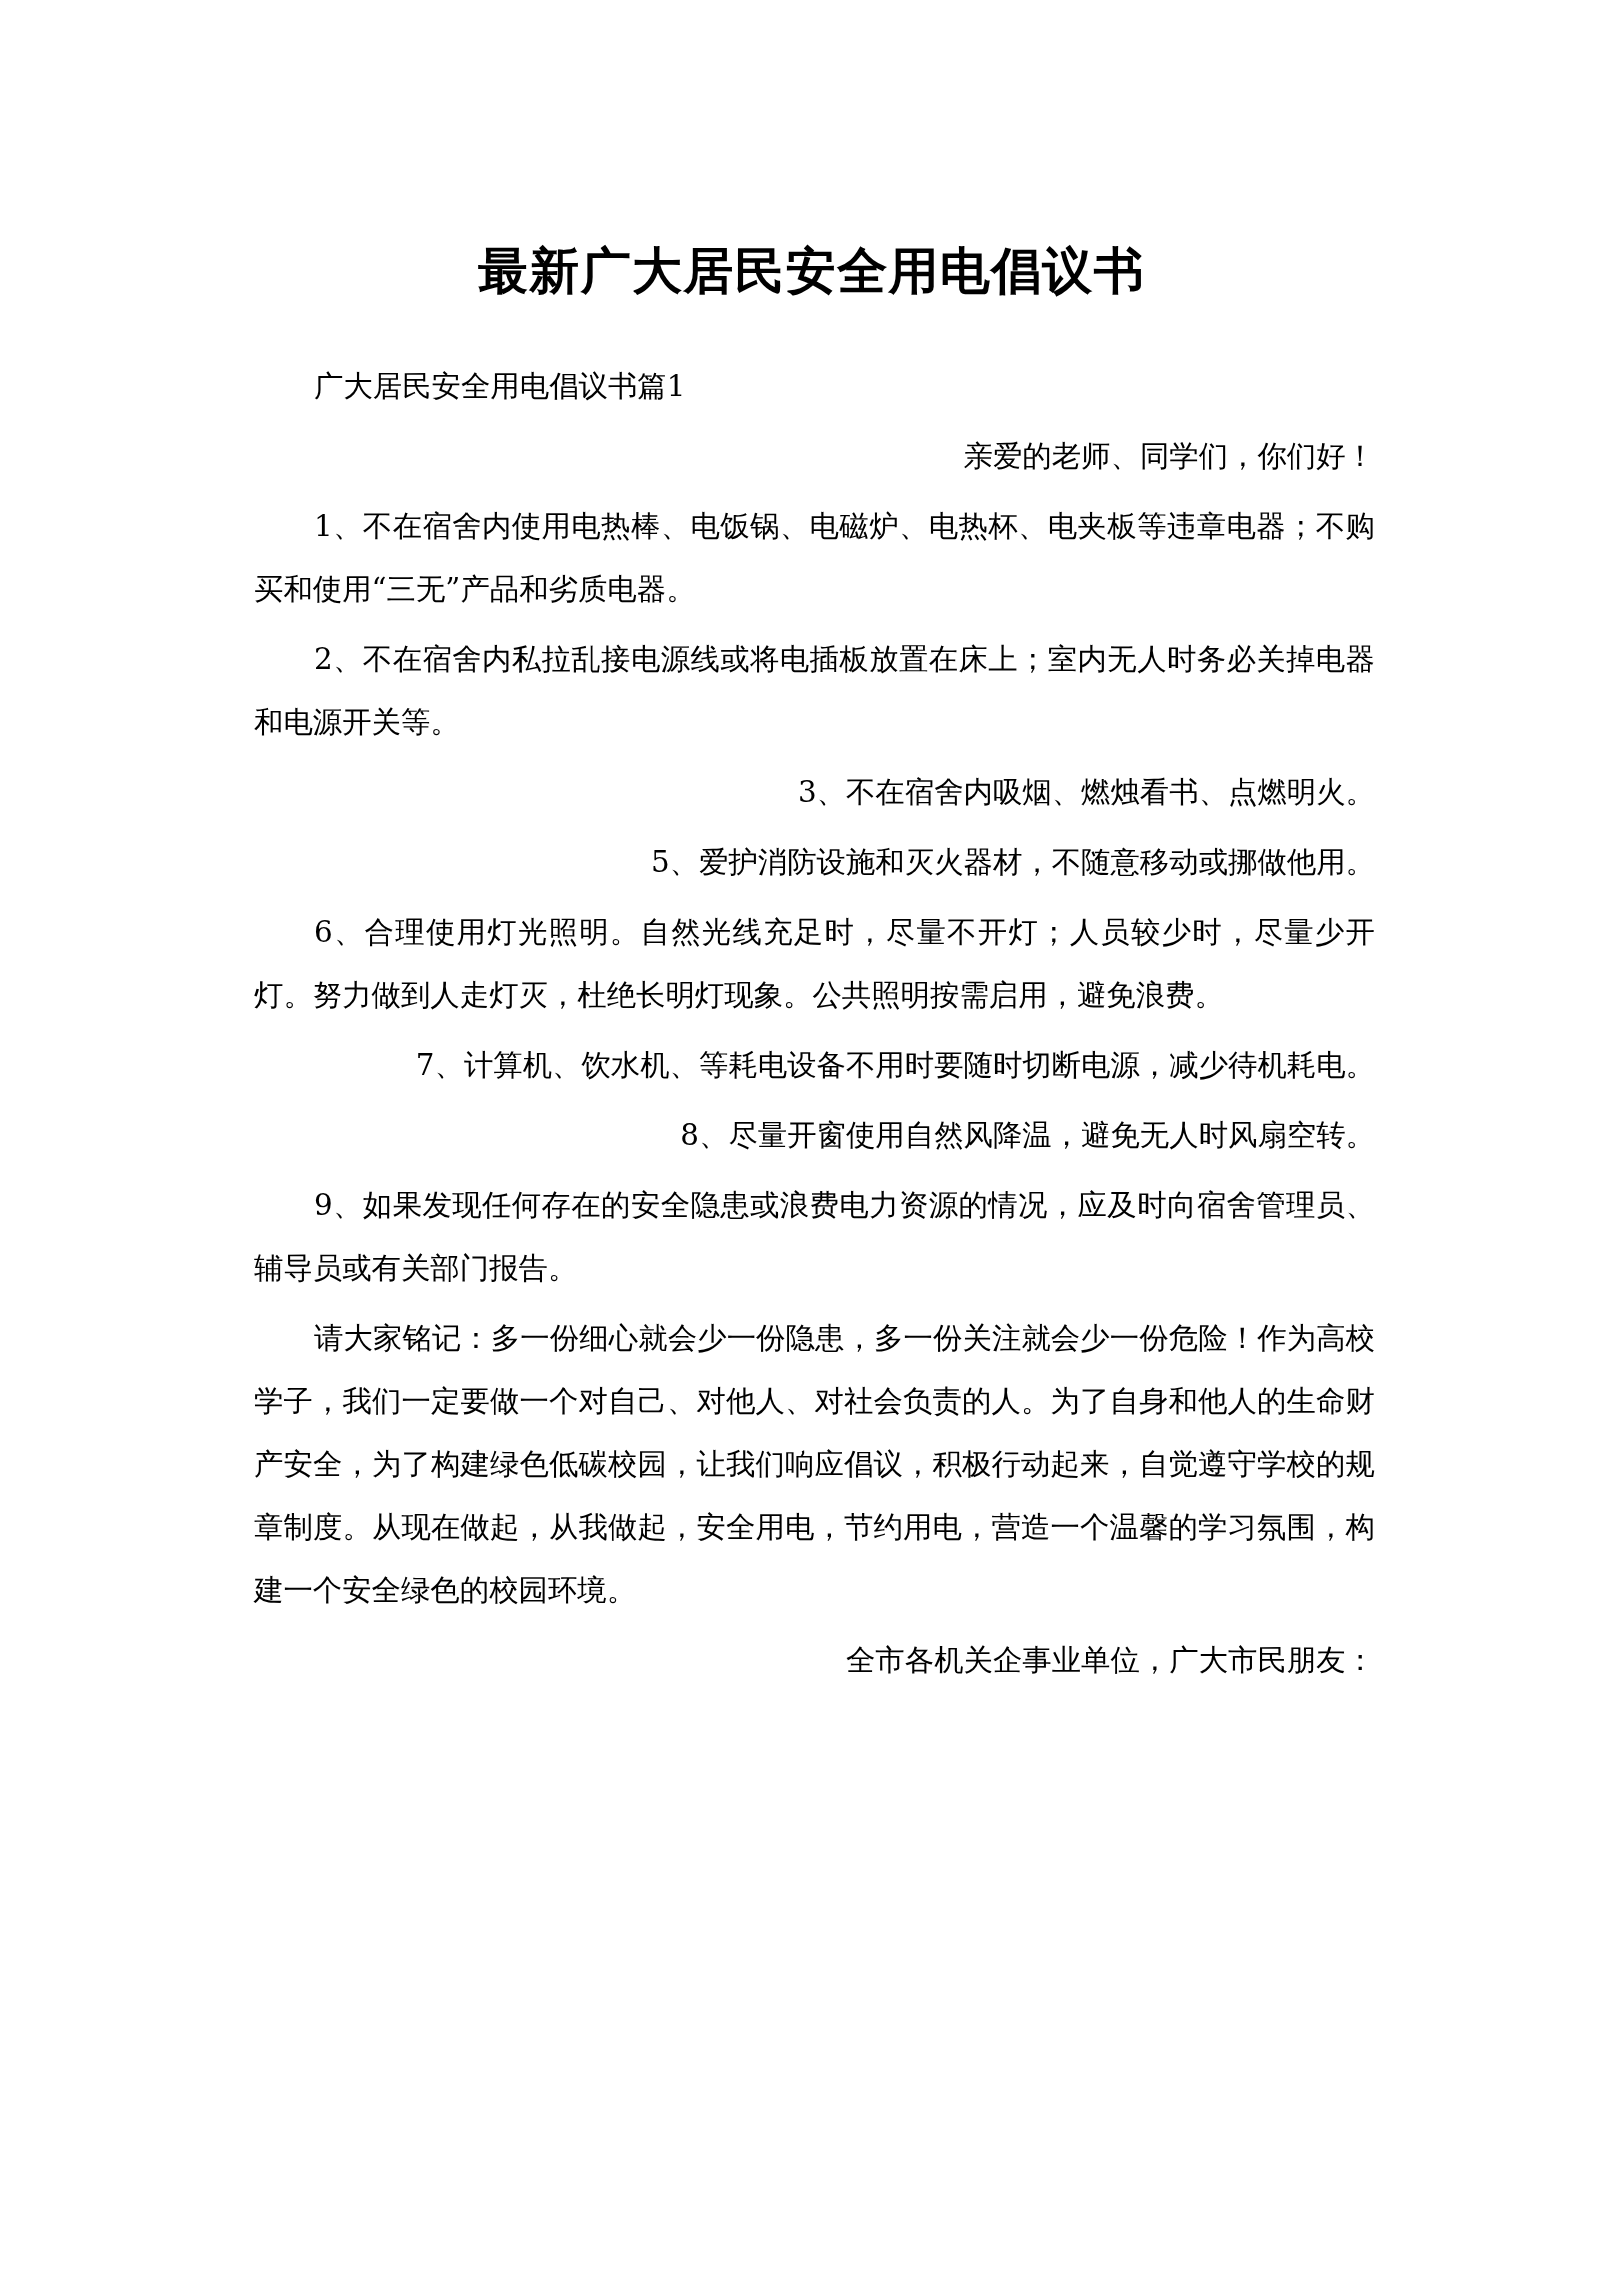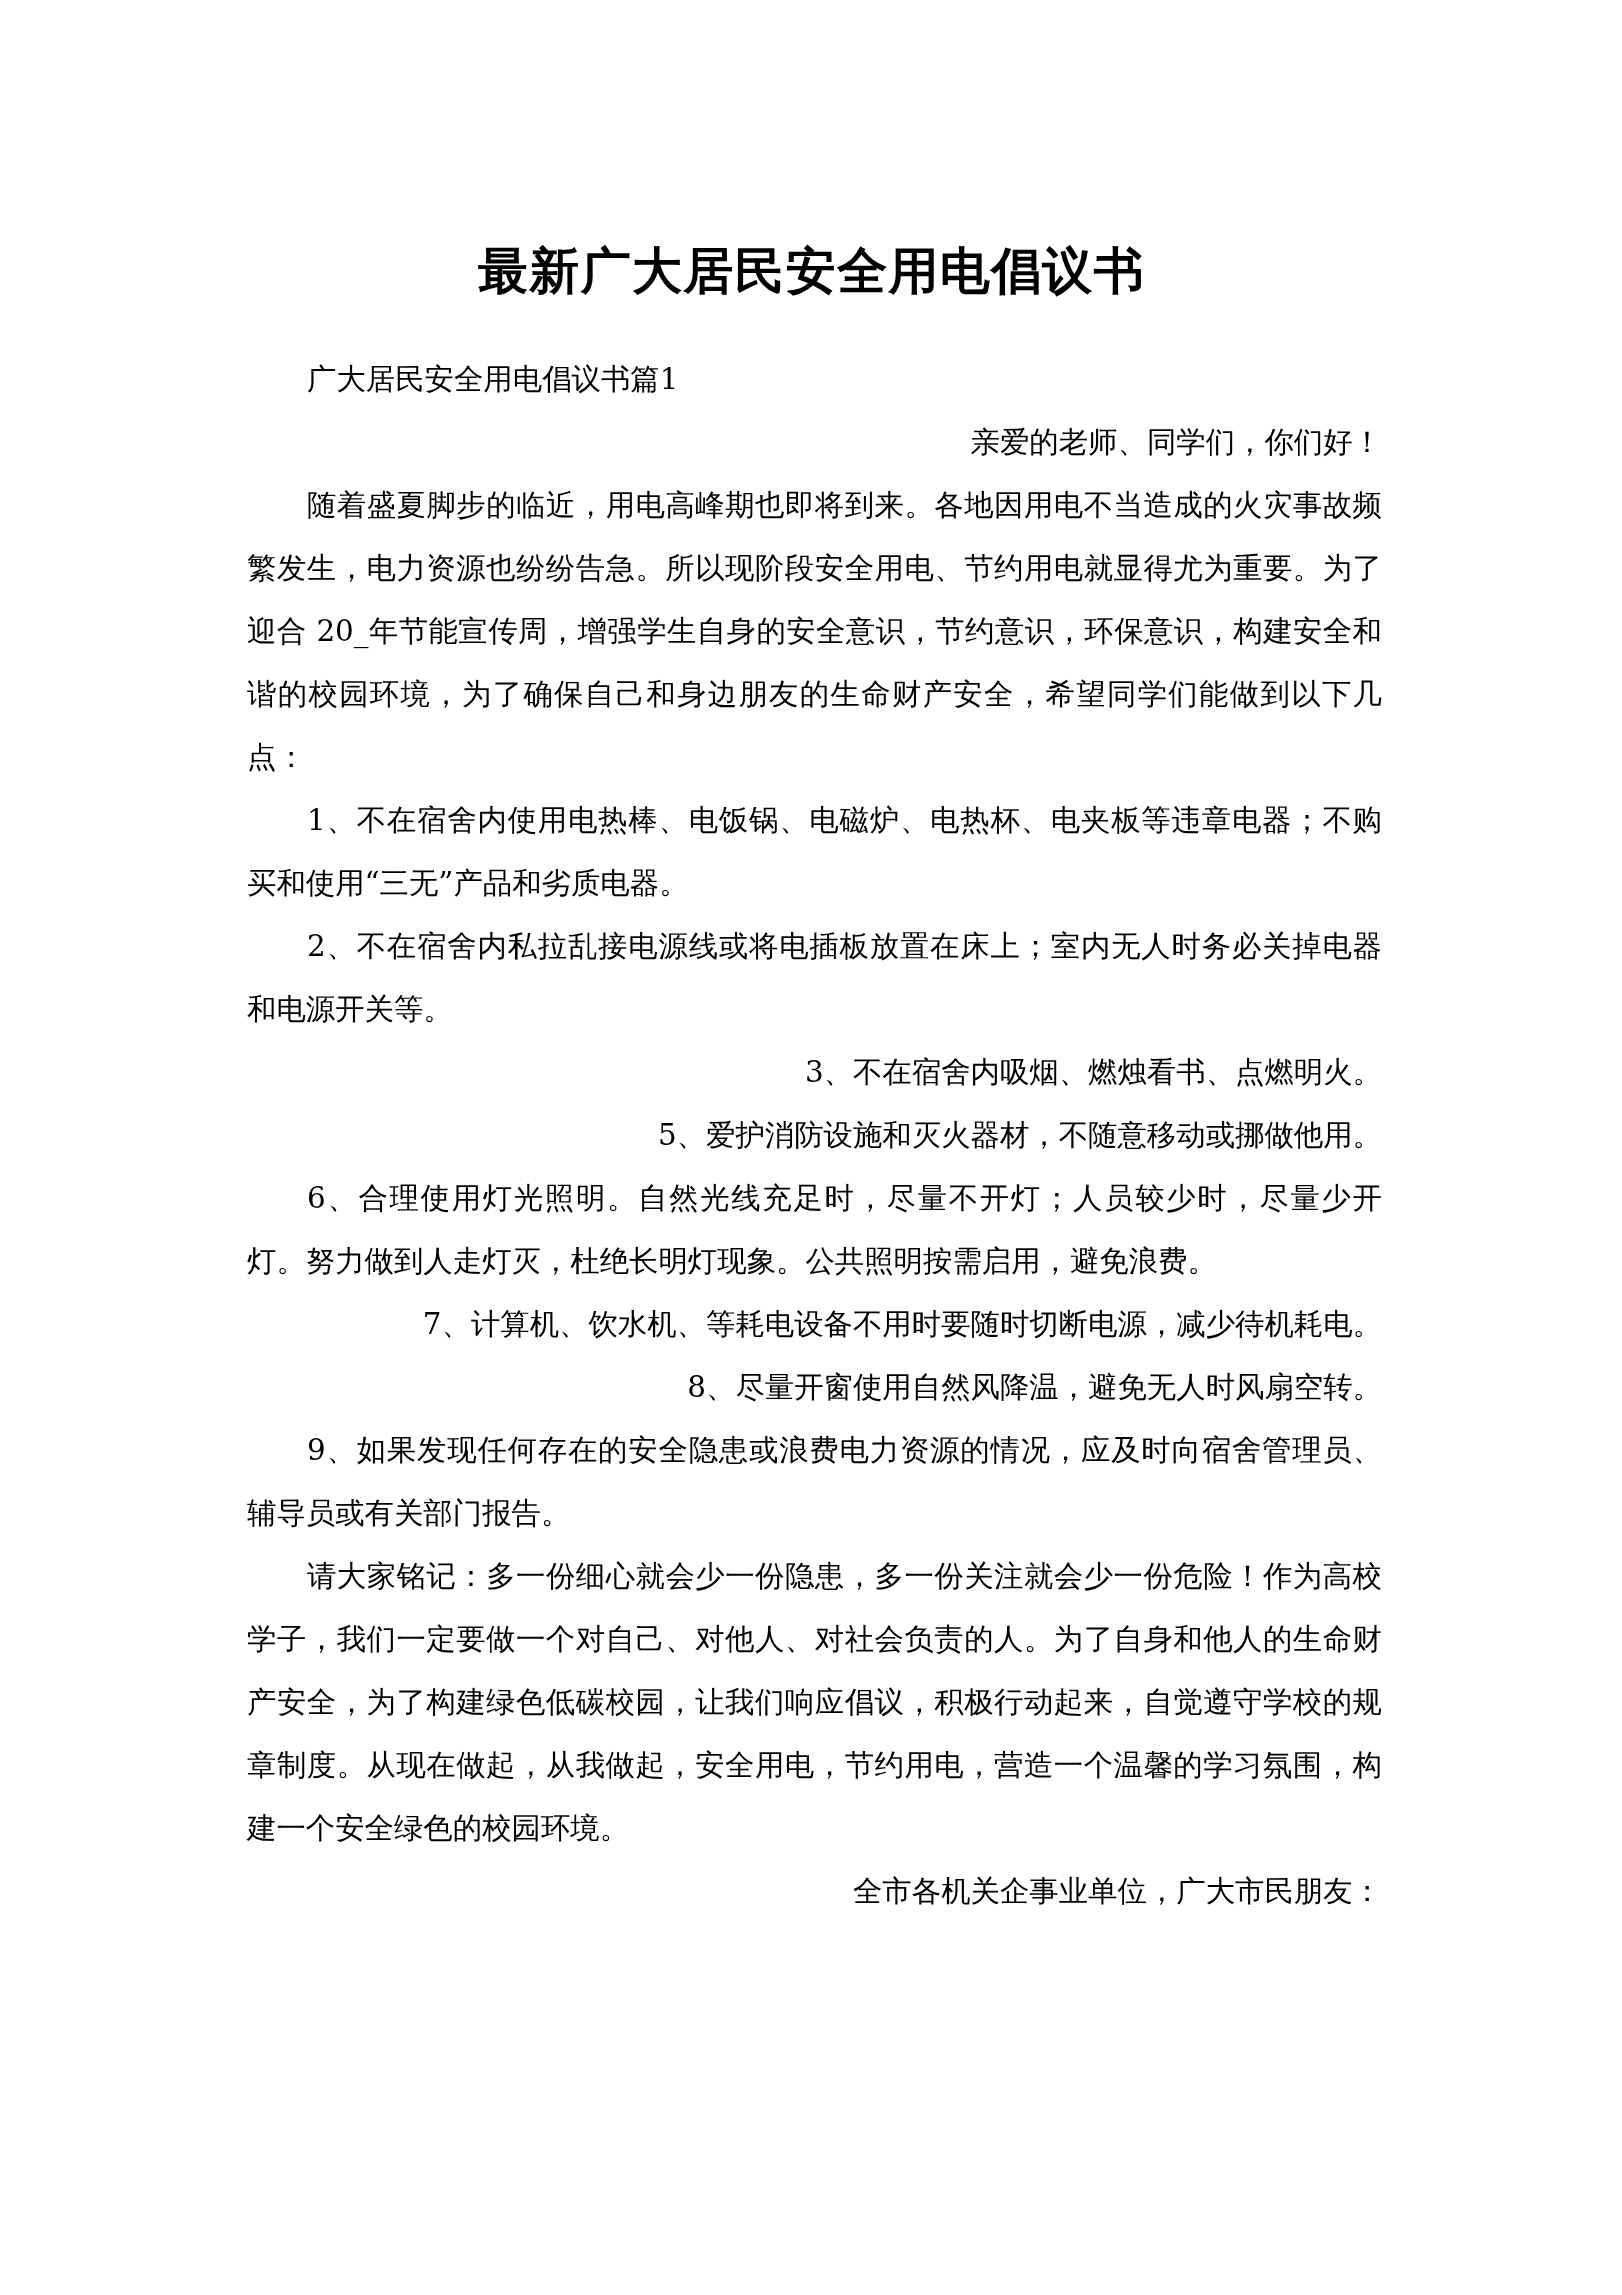--- a/index.html
+++ b/index.html
@@ -45,7 +45,7 @@
     width: 1135px;
   }
   .para {
-    margin: 0;
+    margin: 7px;
     padding: 0;
     font-size: 29.4px;
     line-height: 63px;

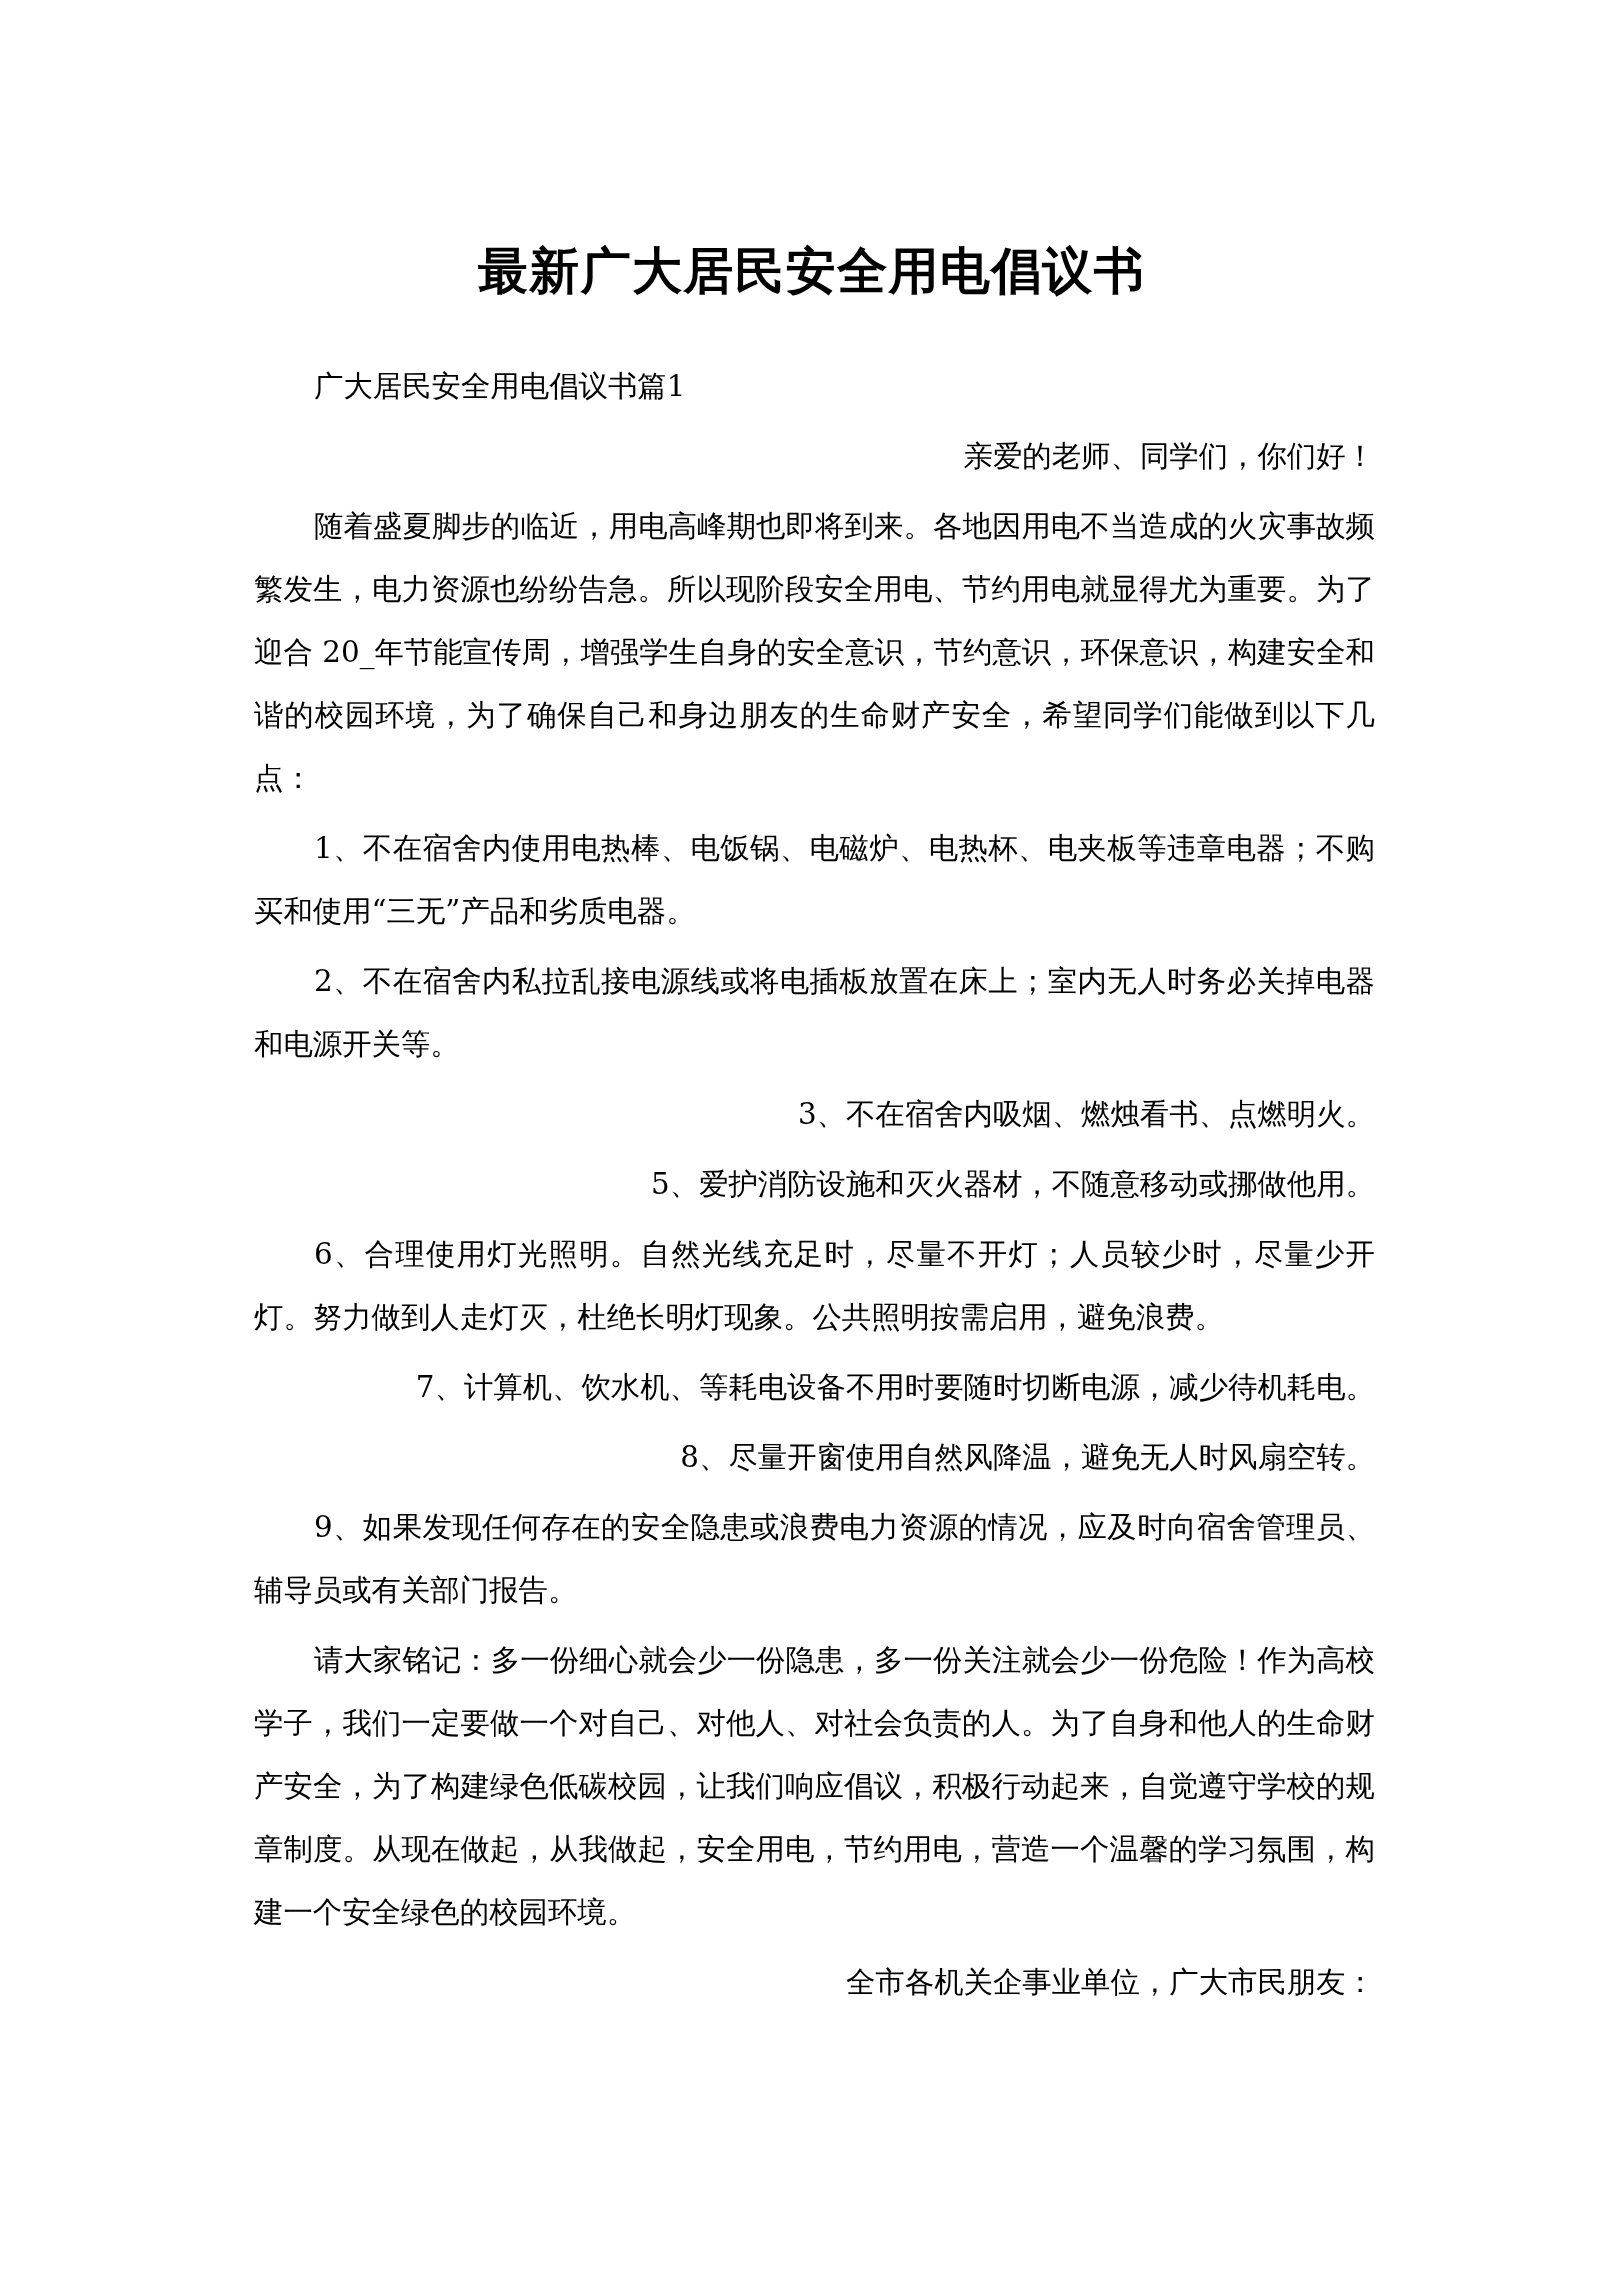--- a/index.html
+++ b/index.html
@@ -73,7 +73,6 @@
   <div class="body-block">
       <p class="para label">广大居民安全用电倡议书篇1</p>
       <p class="para short">亲爱的老师、同学们，你们好！</p>
-      <p class="para">随着盛夏脚步的临近，用电高峰期也即将到来。各地因用电不当造成的火灾事故频繁发生，电力资源也纷纷告急。所以现阶段安全用电、节约用电就显得尤为重要。为了迎合 20_年节能宣传周，增强学生自身的安全意识，节约意识，环保意识，构建安全和谐的校园环境，为了确保自己和身边朋友的生命财产安全，希望同学们能做到以下几点：</p>
       <p class="para">1、不在宿舍内使用电热棒、电饭锅、电磁炉、电热杯、电夹板等违章电器；不购买和使用“三无”产品和劣质电器。</p>
       <p class="para">2、不在宿舍内私拉乱接电源线或将电插板放置在床上；室内无人时务必关掉电器和电源开关等。</p>
       <p class="para short">3、不在宿舍内吸烟、燃烛看书、点燃明火。</p>

